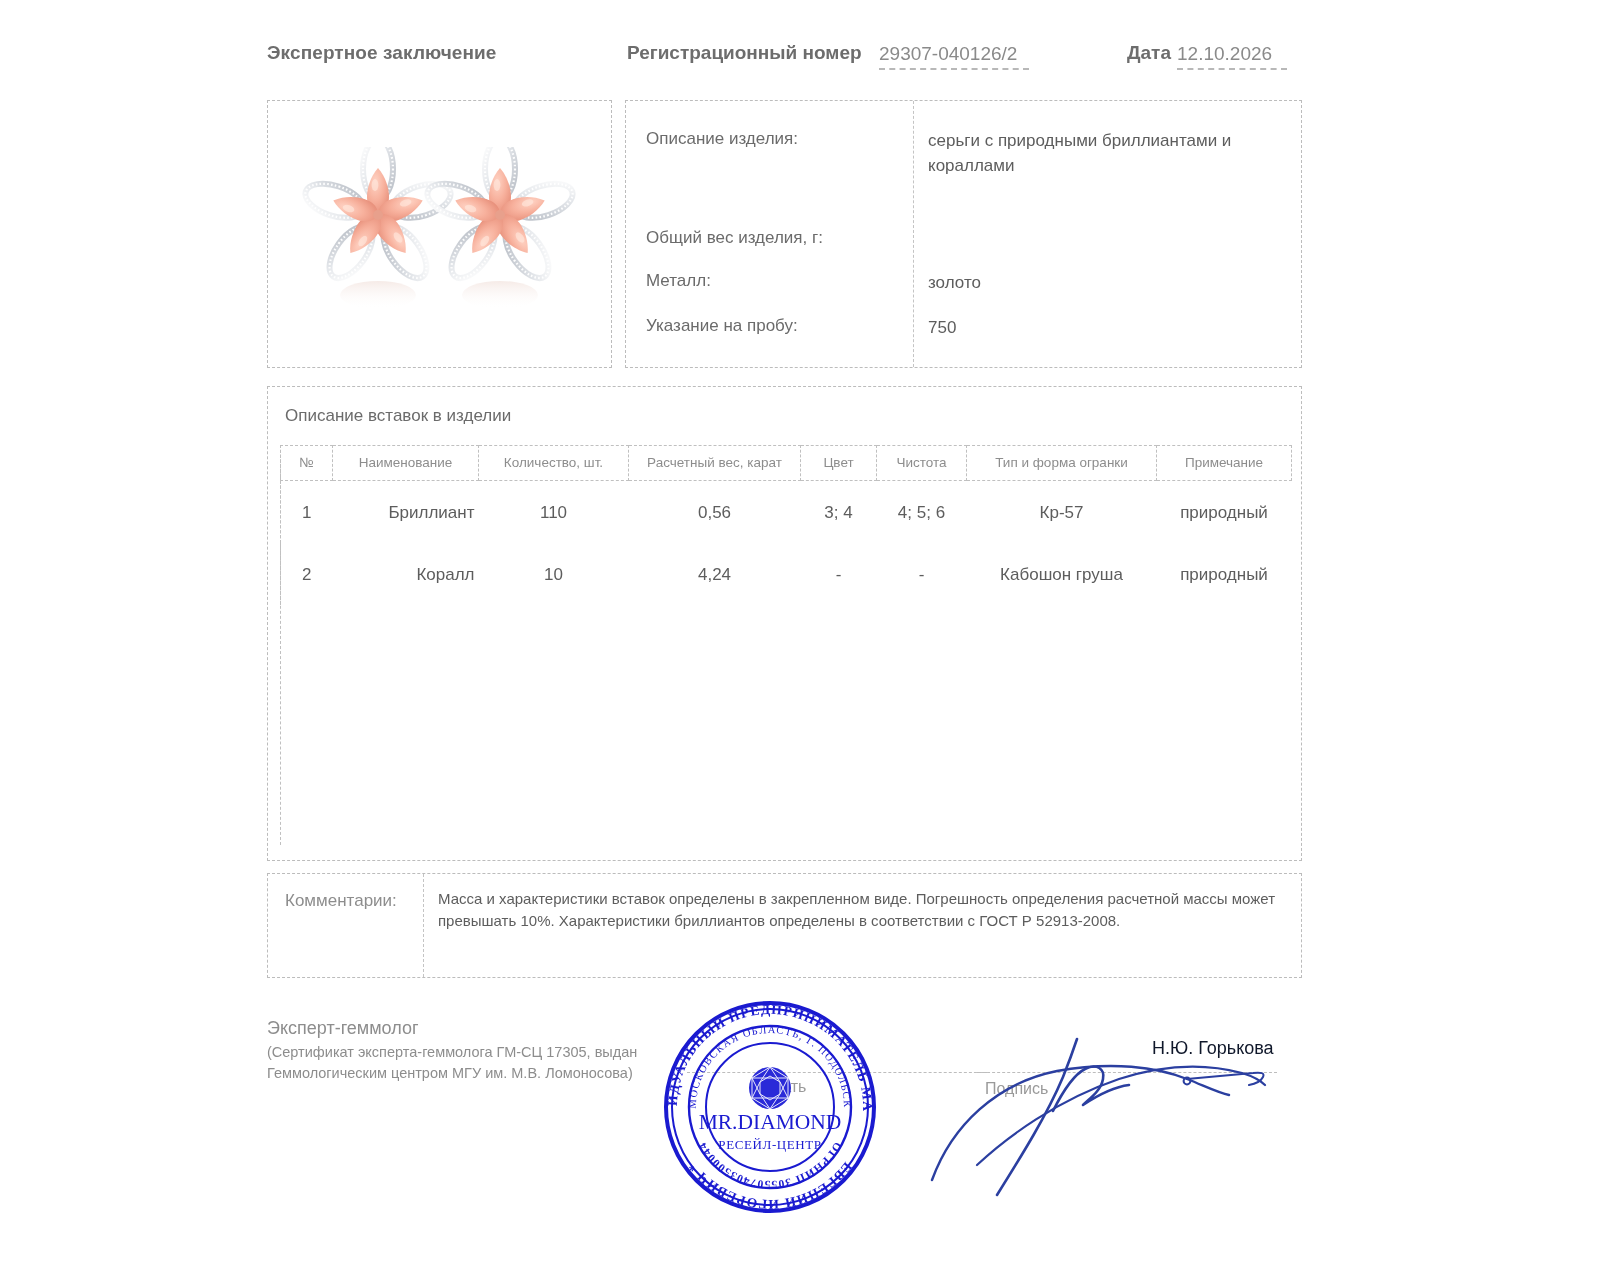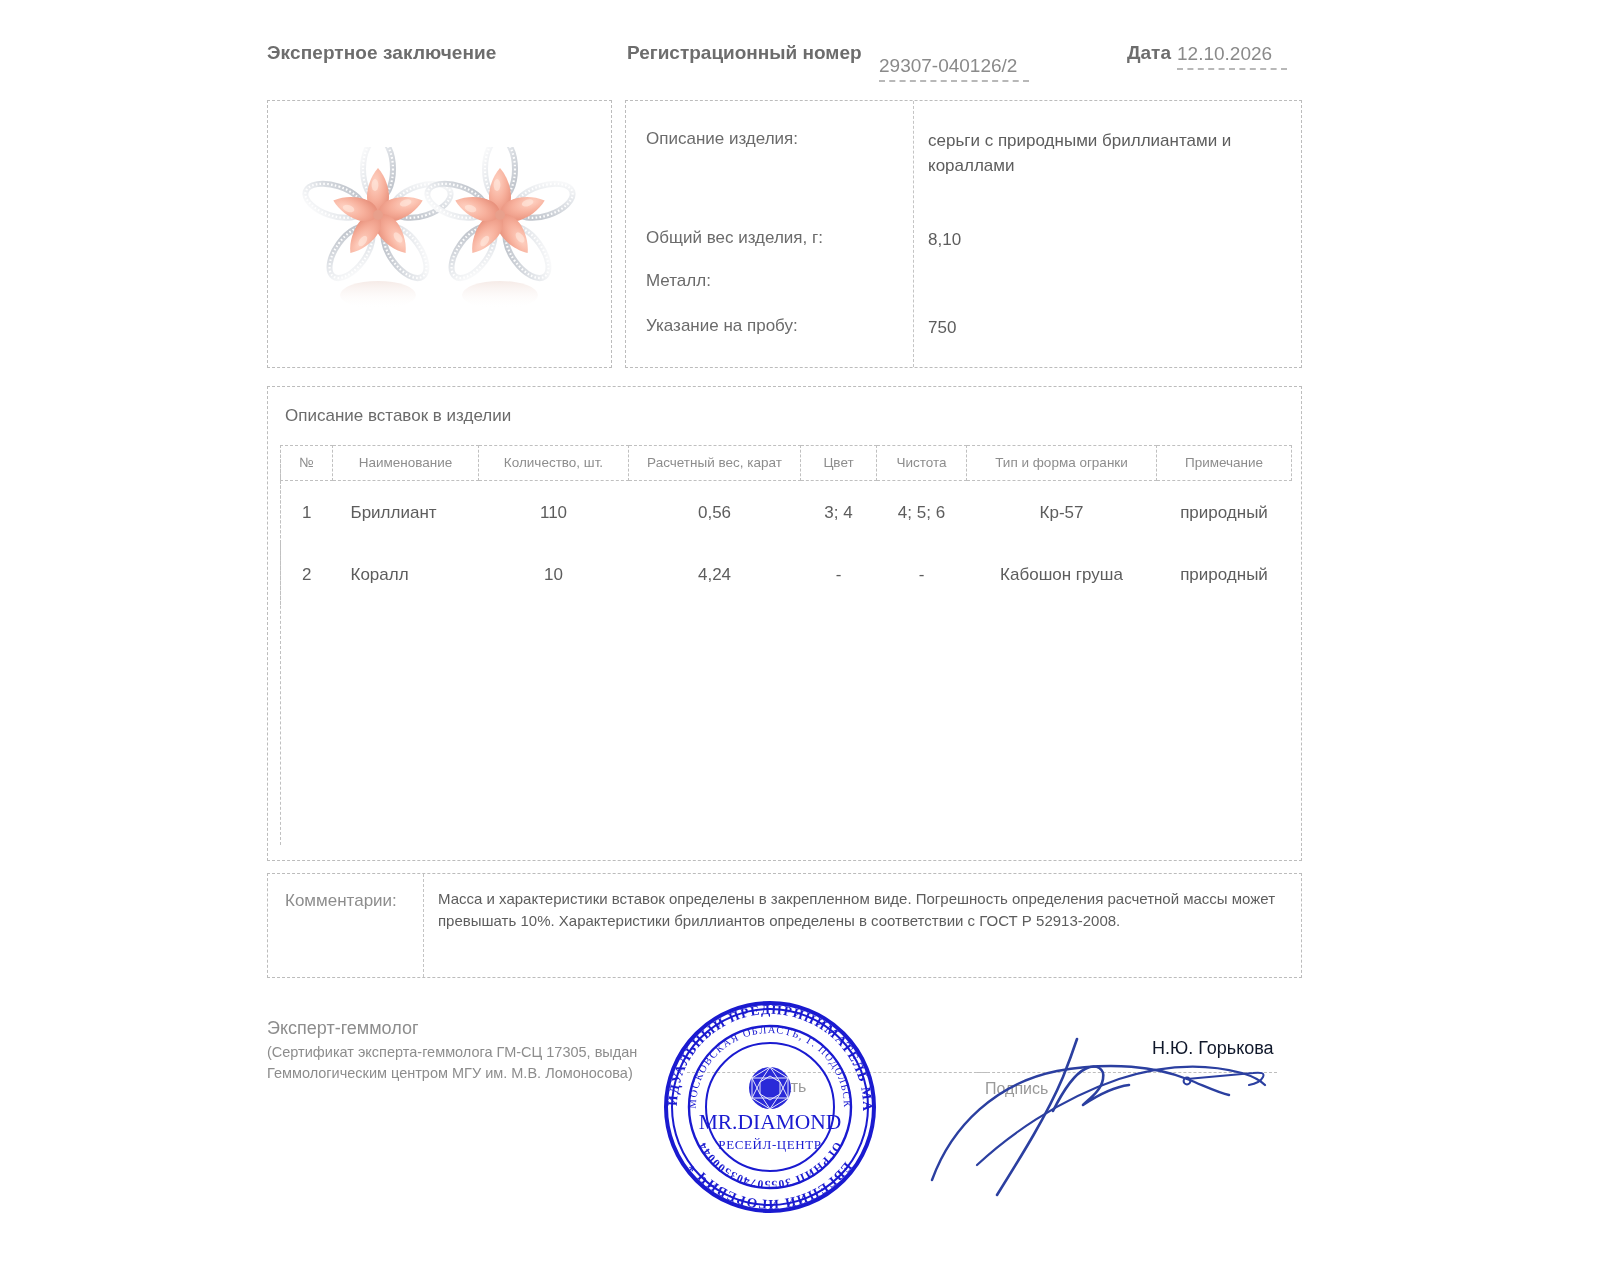--- a/index.html
+++ b/index.html
@@ -31,7 +31,6 @@
     font-size: 19px; color: #8a8a8a;
     border-bottom: 2px dashed #b8b8b8;
     padding-bottom: 3px;
-    margin-top: 12px;
   }
   .hdr-date-label {
     position: absolute; left: 860px; top: 2px;

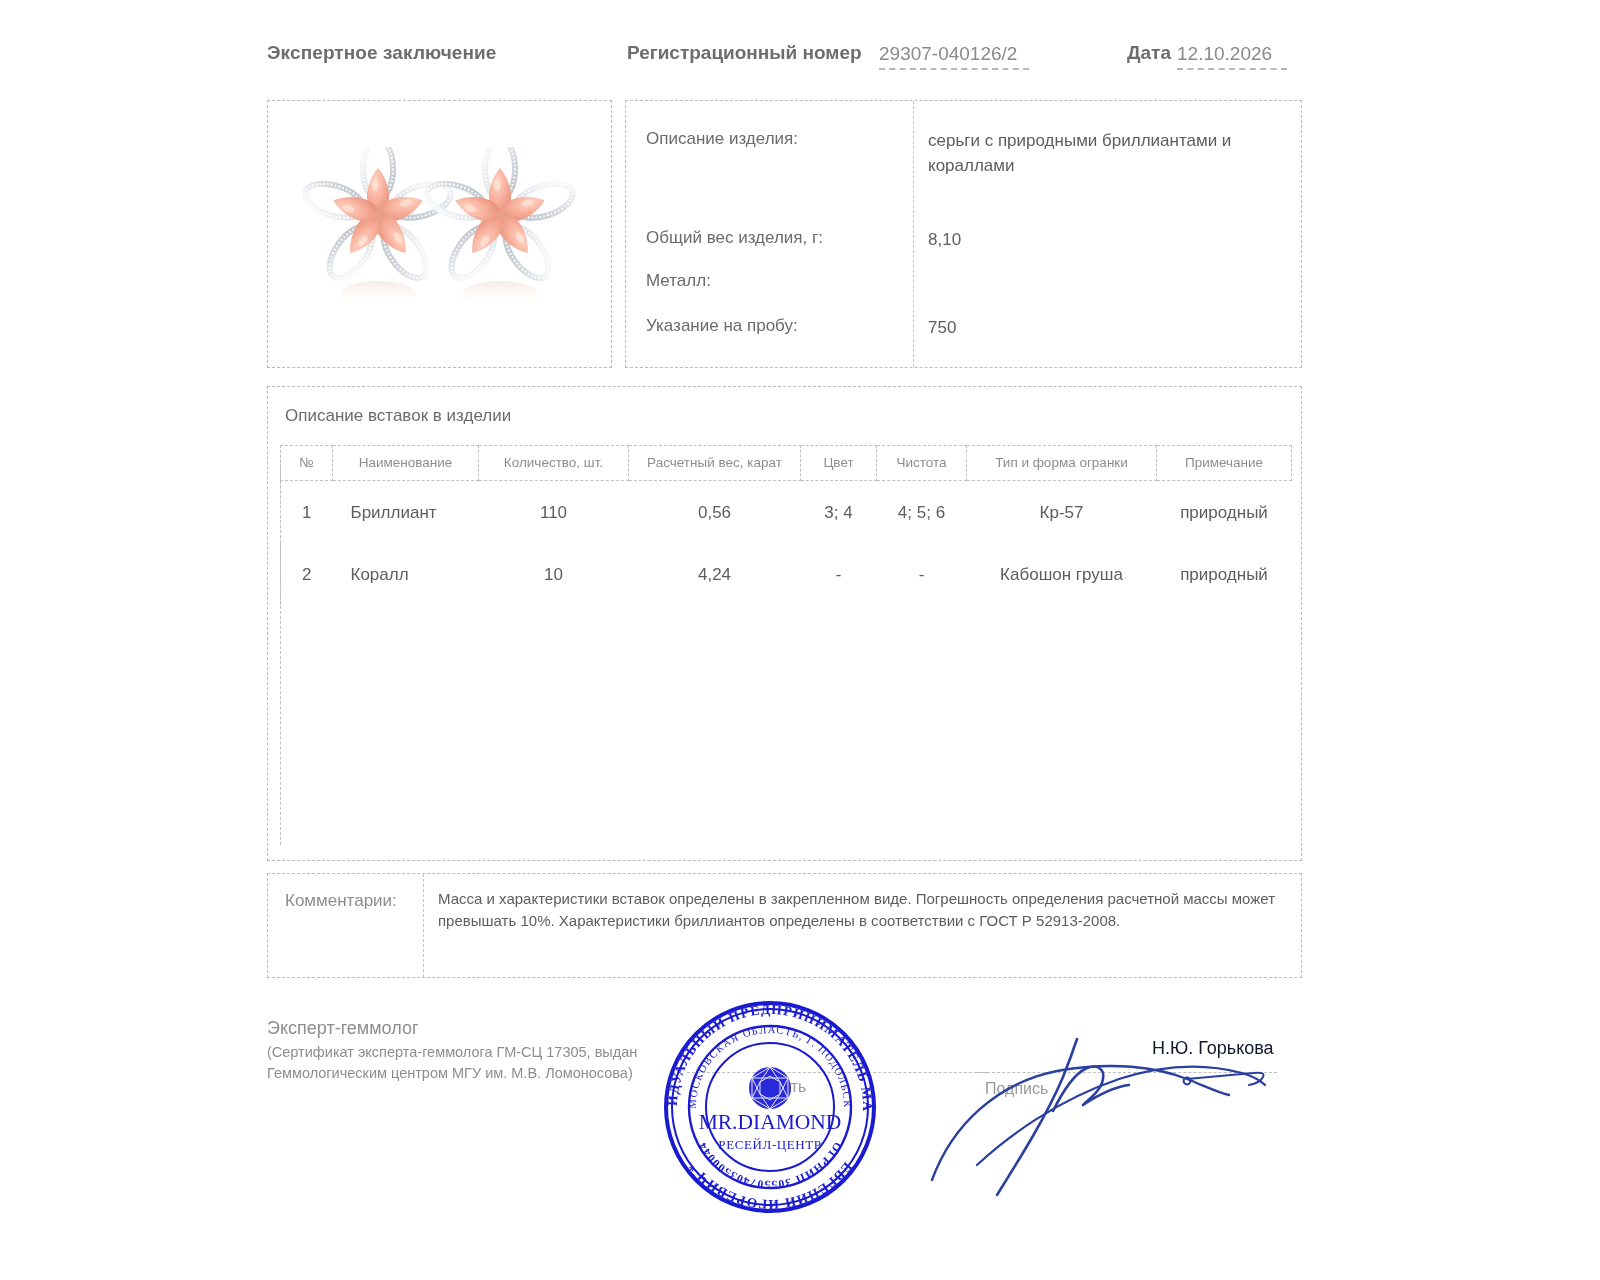--- a/index.html
+++ b/index.html
@@ -279,7 +279,6 @@
     <div class="prop-value" style="top:28px;">серьги с природными бриллиантами и кораллами</div>
 
     <div class="prop-label" style="top:127px;">Общий вес изделия, г:</div>
-    <div class="prop-value" style="top:127px;">8,10</div>
 
     <div class="prop-label" style="top:170px;">Металл:</div>
 

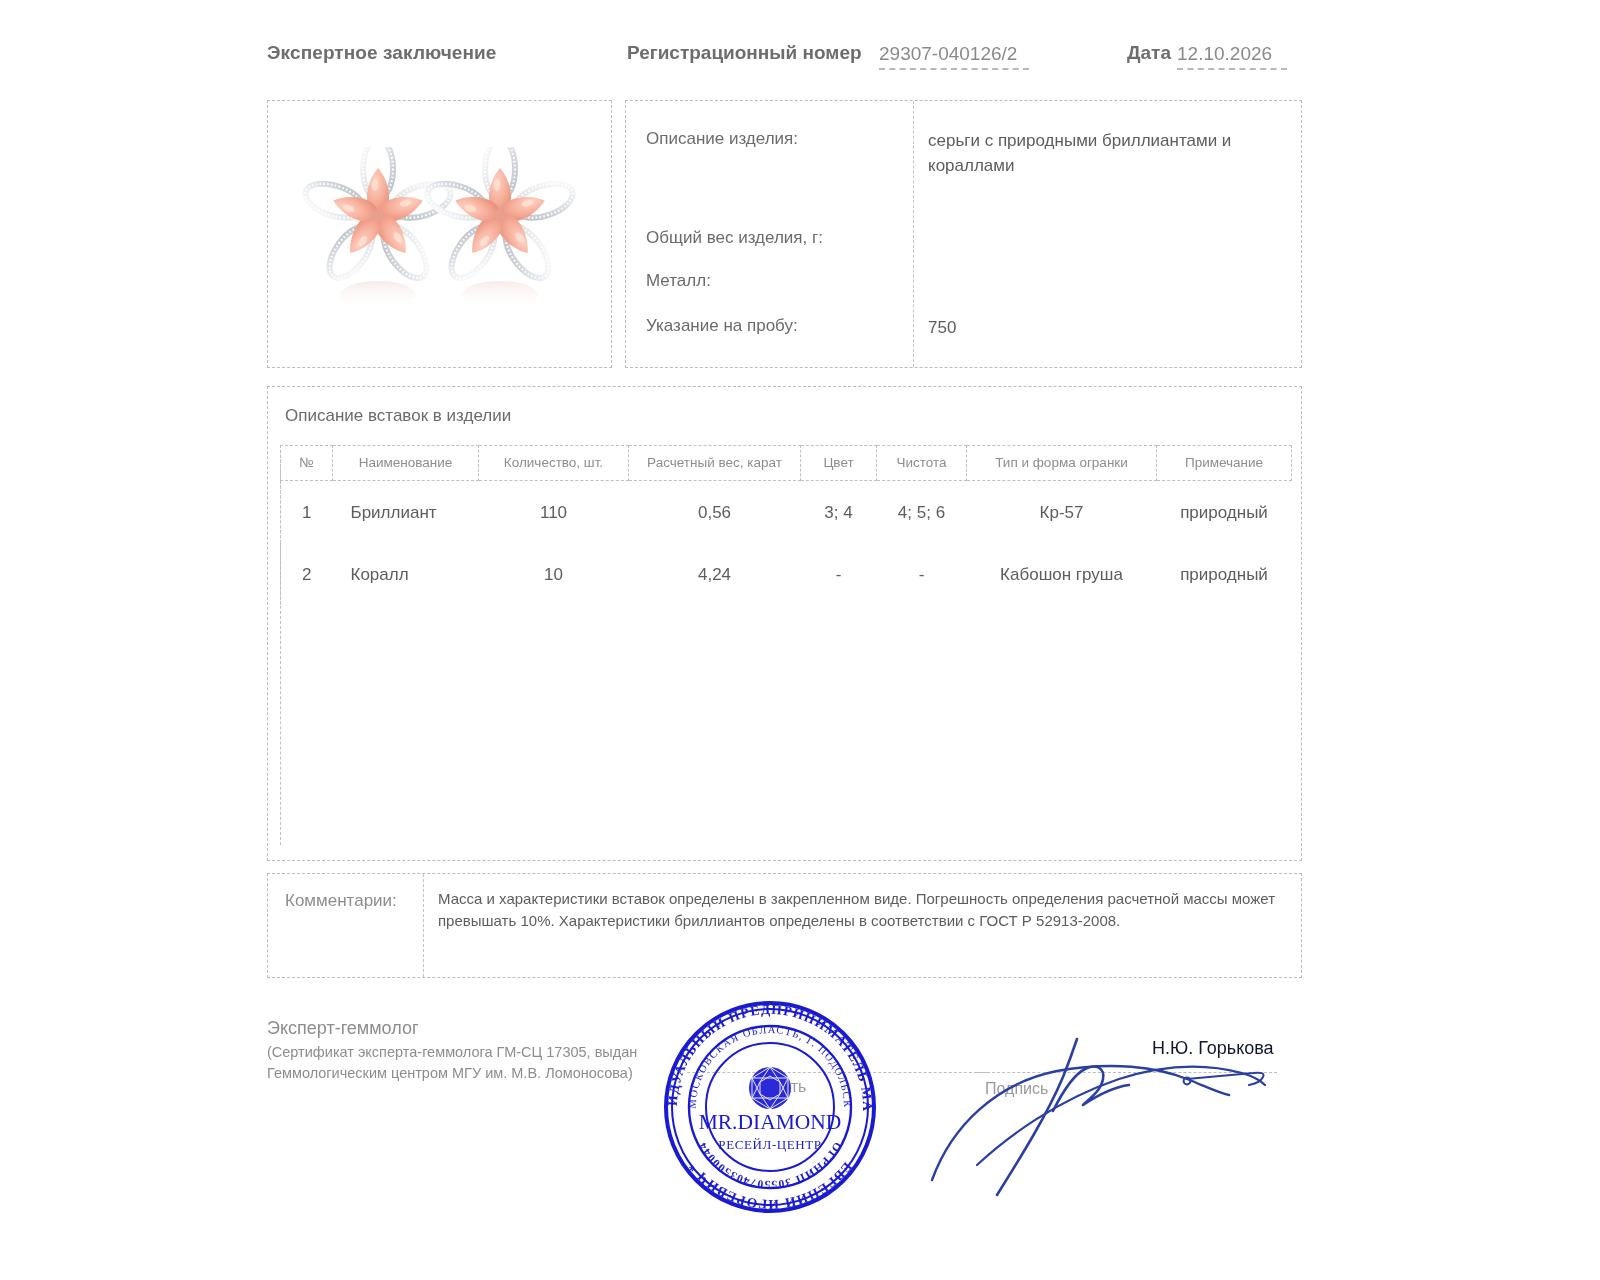--- a/index.html
+++ b/index.html
@@ -281,6 +281,7 @@
     <div class="prop-label" style="top:127px;">Общий вес изделия, г:</div>
 
     <div class="prop-label" style="top:170px;">Металл:</div>
+    <div class="prop-value" style="top:170px;">золото</div>
 
     <div class="prop-label" style="top:215px;">Указание на пробу:</div>
     <div class="prop-value" style="top:215px;">750</div>

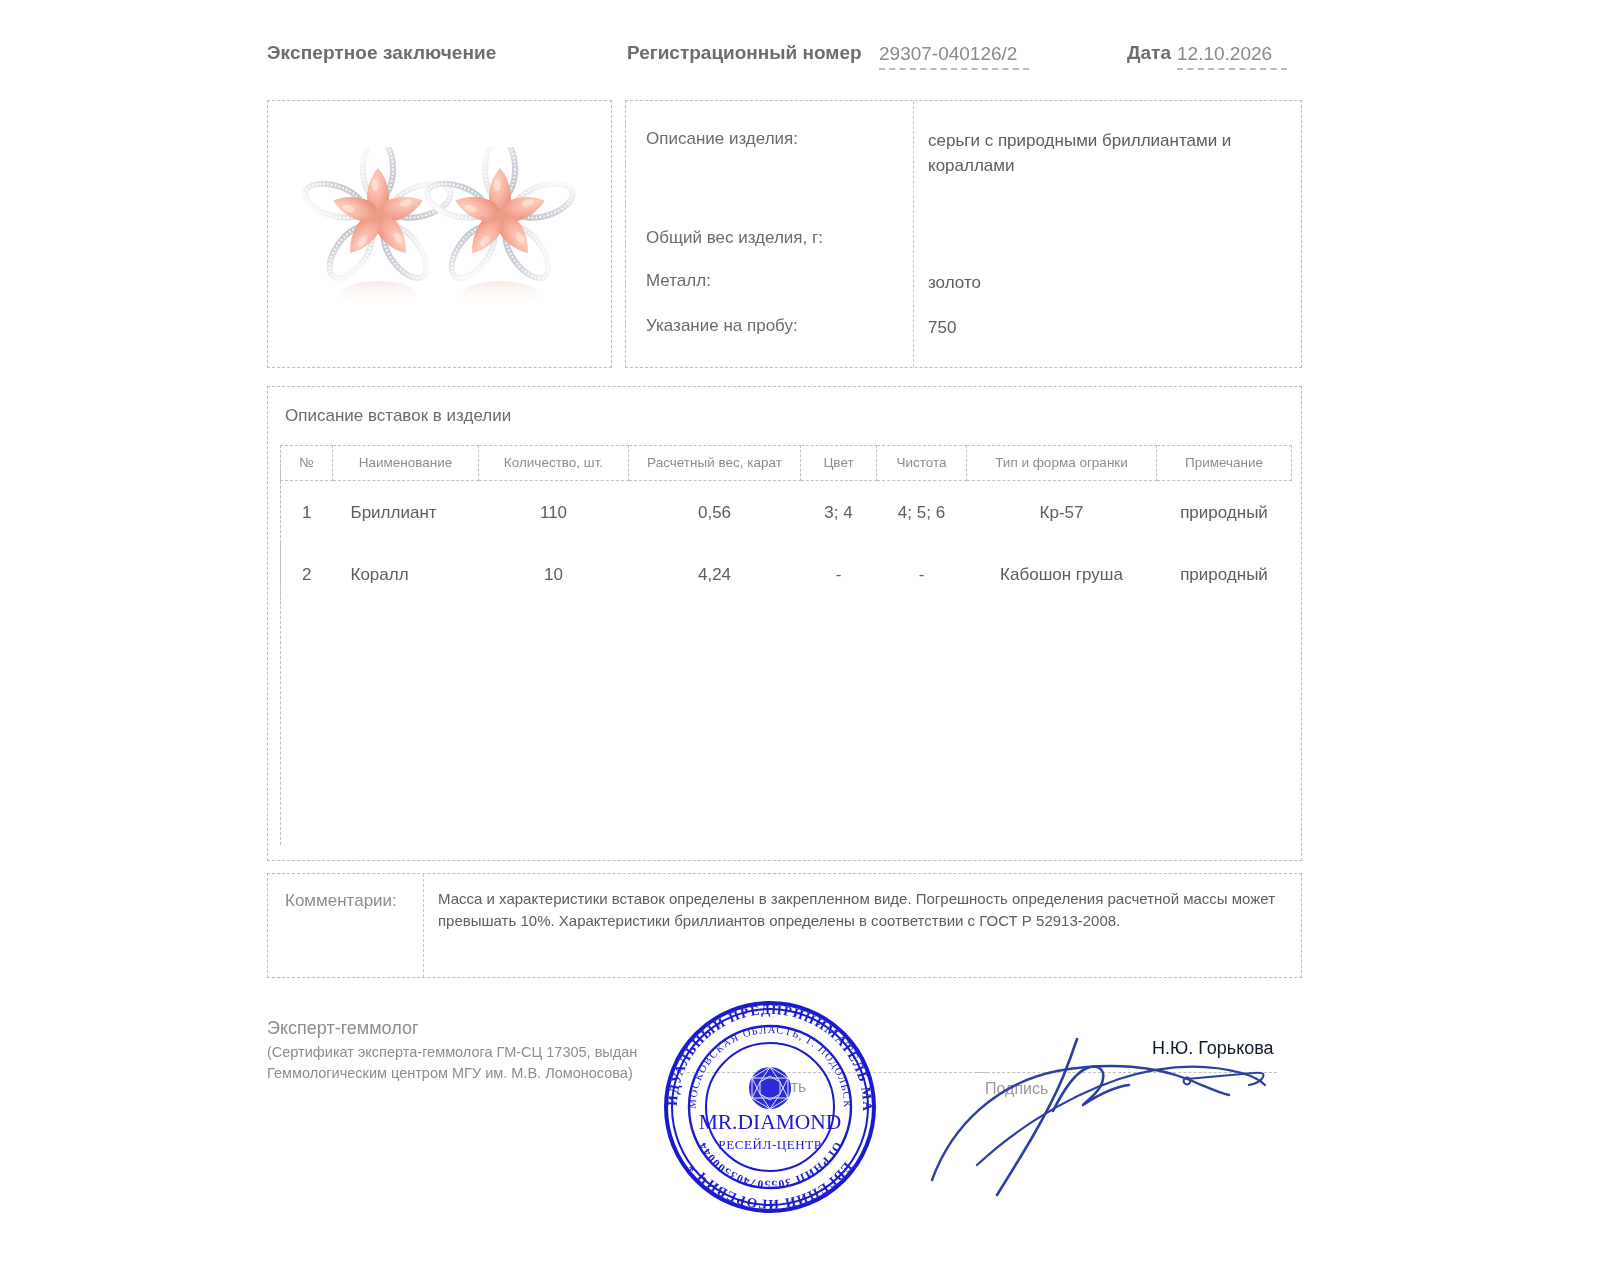--- a/index.html
+++ b/index.html
@@ -107,7 +107,7 @@
     text-align: center;
     border: none;
   }
-  table.inserts tbody td.left-pad { text-align: left; padding-left: 18px; }
+  table.inserts tbody td.left-pad { text-align: right; padding-left: 18px; }
   table.inserts tbody tr td:first-child {
     border-left: 1px dashed #c0c0c0;
   }

